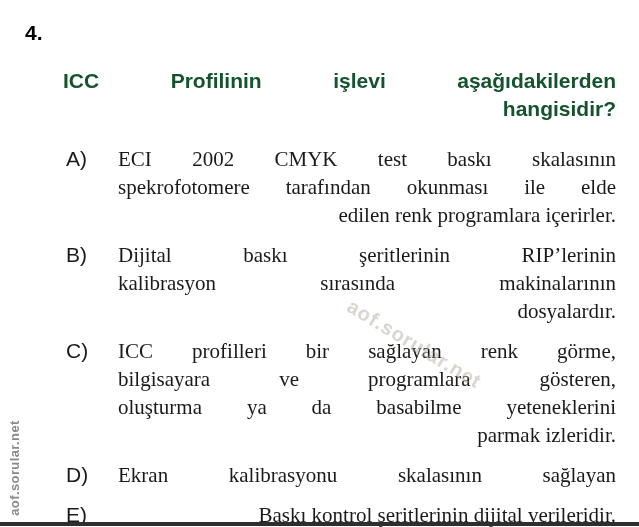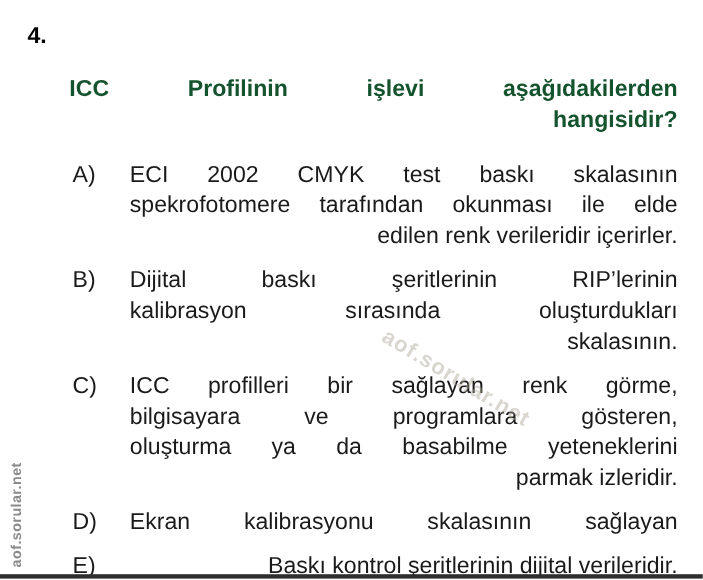--- a/index.html
+++ b/index.html
@@ -52,6 +52,7 @@
     font-size: 21px;
     line-height: 28px;
     color: #1a1a1a;
+    font-family: Liberation Serif, serif;
   }
   .jline {
     text-align: justify;

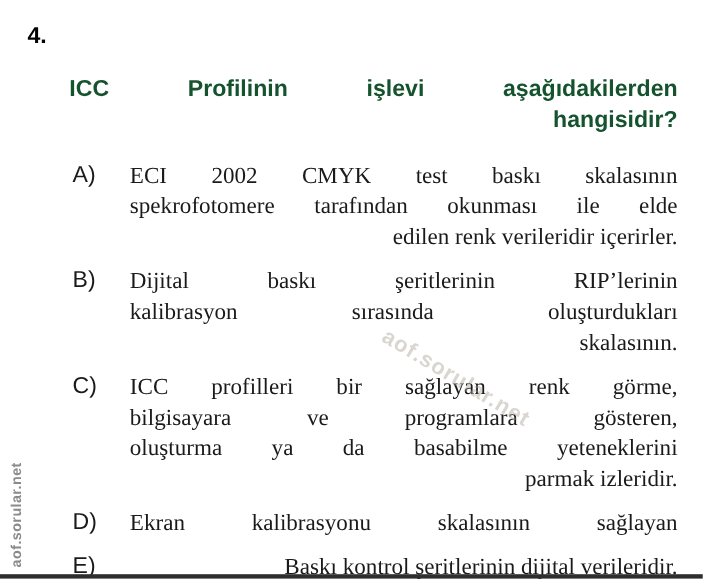--- a/index.html
+++ b/index.html
@@ -121,7 +121,7 @@
       <div class="opt-lines">
         <div class="jline">ECI 2002 CMYK test baskı skalasının</div>
         <div class="jline">spekrofotomere tarafından okunması ile elde</div>
-        <div class="lline">edilen renk verileridir içerirler.</div>
+        <div class="lline">edilen renk programlara içerirler.</div>
       </div>
     </div>
 

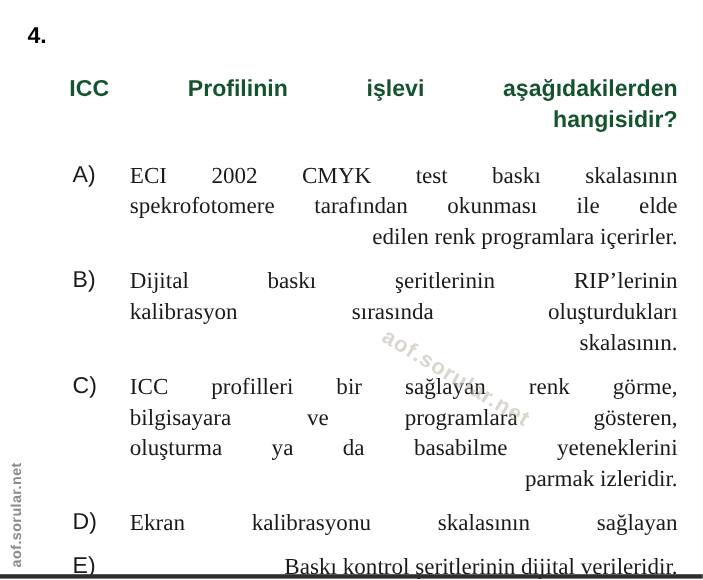--- a/index.html
+++ b/index.html
@@ -129,7 +129,7 @@
       <div class="opt-letter">B)</div>
       <div class="opt-lines">
         <div class="jline">Dijital baskı şeritlerinin RIP’lerinin</div>
-        <div class="jline">kalibrasyon sırasında oluşturdukları</div>
+        <div class="jline">kalibrasyon sırasında makinalarının</div>
         <div class="lline">skalasının.</div>
       </div>
     </div>

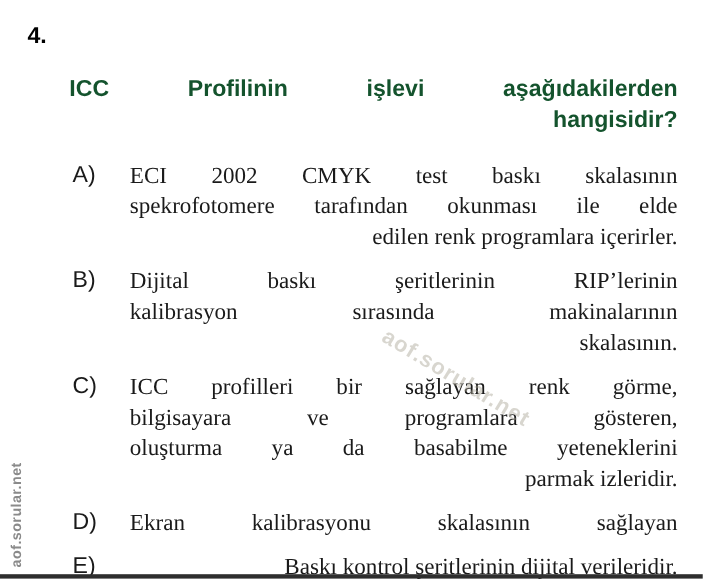--- a/index.html
+++ b/index.html
@@ -130,7 +130,7 @@
       <div class="opt-lines">
         <div class="jline">Dijital baskı şeritlerinin RIP’lerinin</div>
         <div class="jline">kalibrasyon sırasında makinalarının</div>
-        <div class="lline">skalasının.</div>
+        <div class="lline">dosyalardır.</div>
       </div>
     </div>
 

